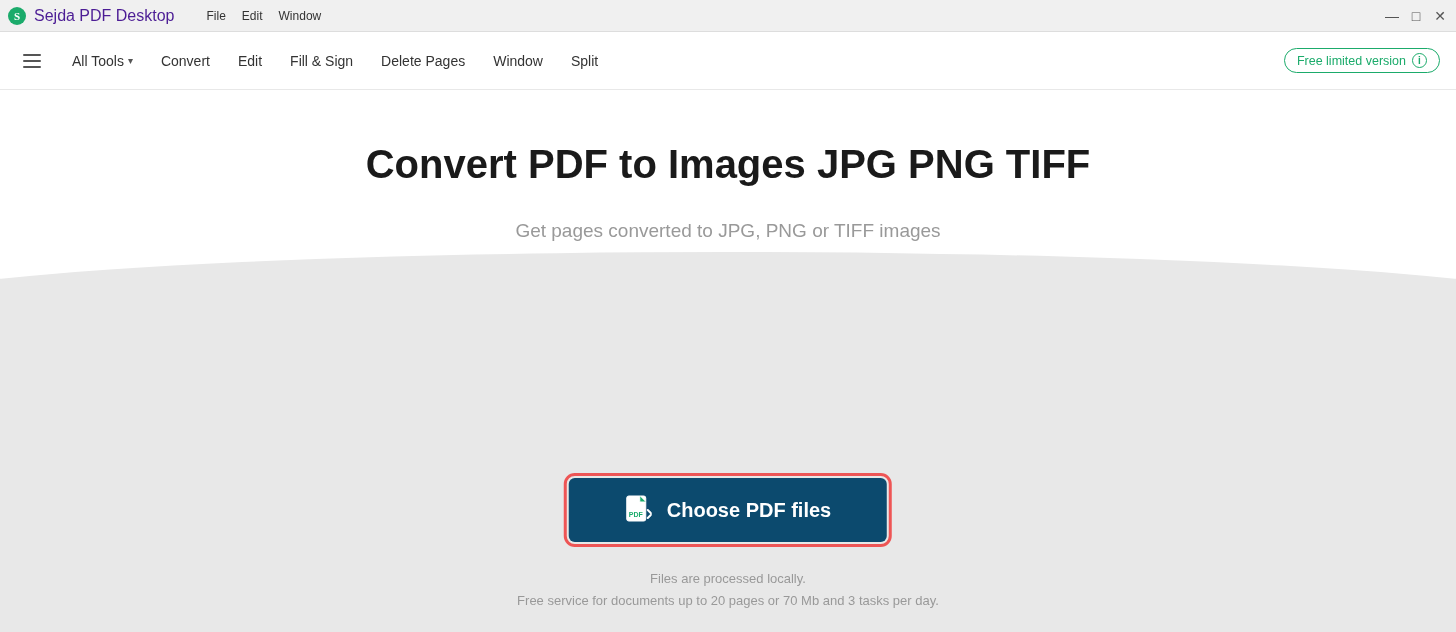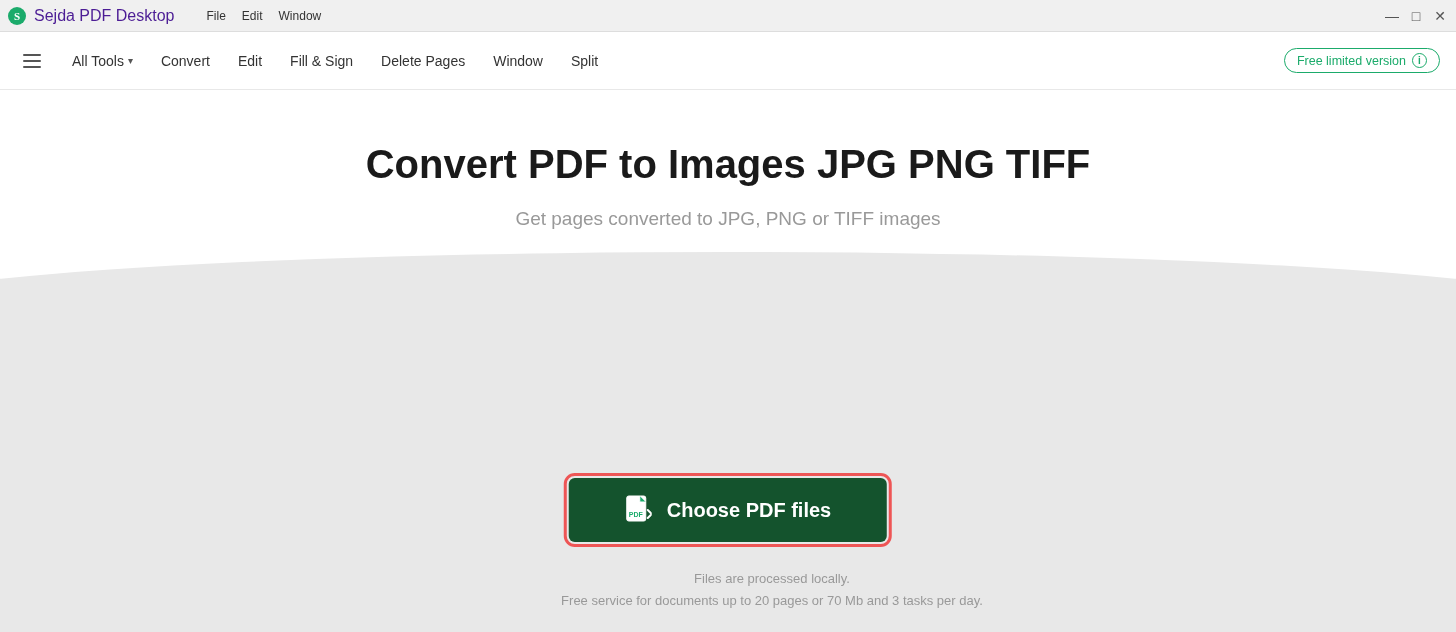--- a/index.html
+++ b/index.html
@@ -161,7 +161,7 @@
       font-weight: 800;
       color: #1a1a1a;
       line-height: 1.2;
-      margin-bottom: 20px;
+      margin-bottom: 32px;
     }
     .main-subtitle {
       font-size: 19px;

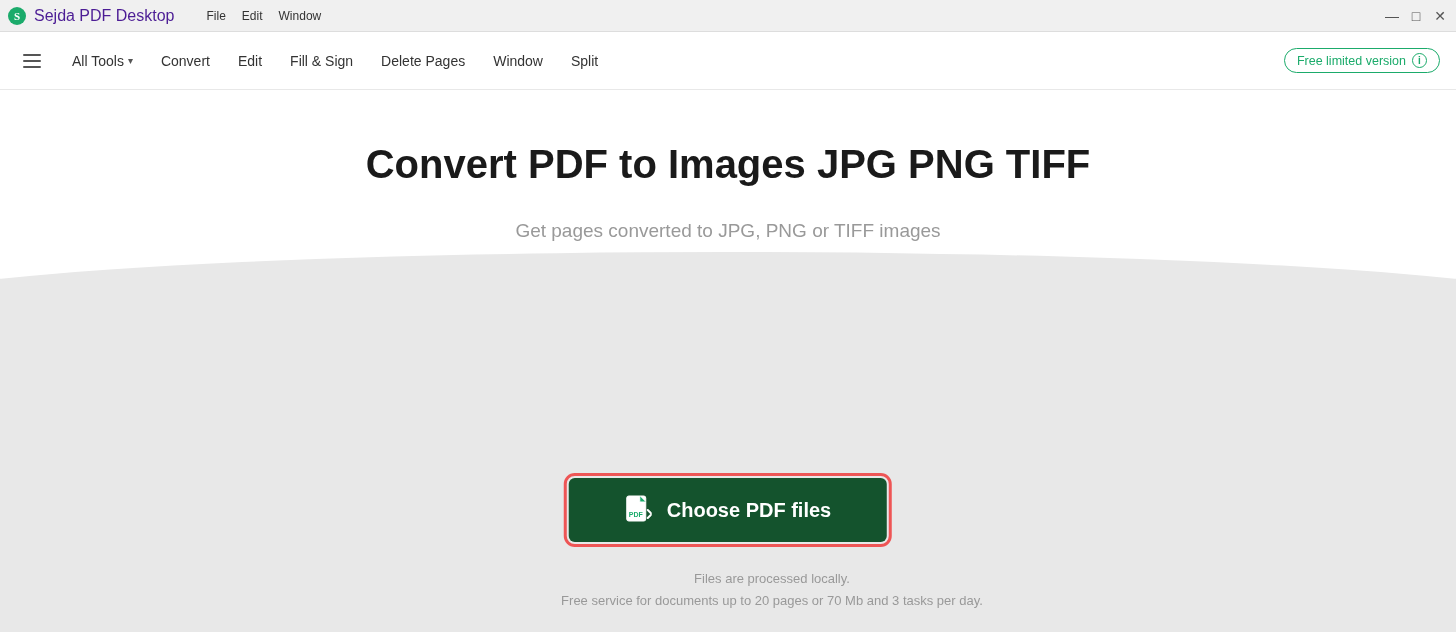--- a/index.html
+++ b/index.html
@@ -194,7 +194,7 @@
       gap: 16px;
     }
     .choose-files-btn {
-      background: #14532d;
+      background: #0c4a6e;
       color: #fff;
       border: none;
       border-radius: 6px;

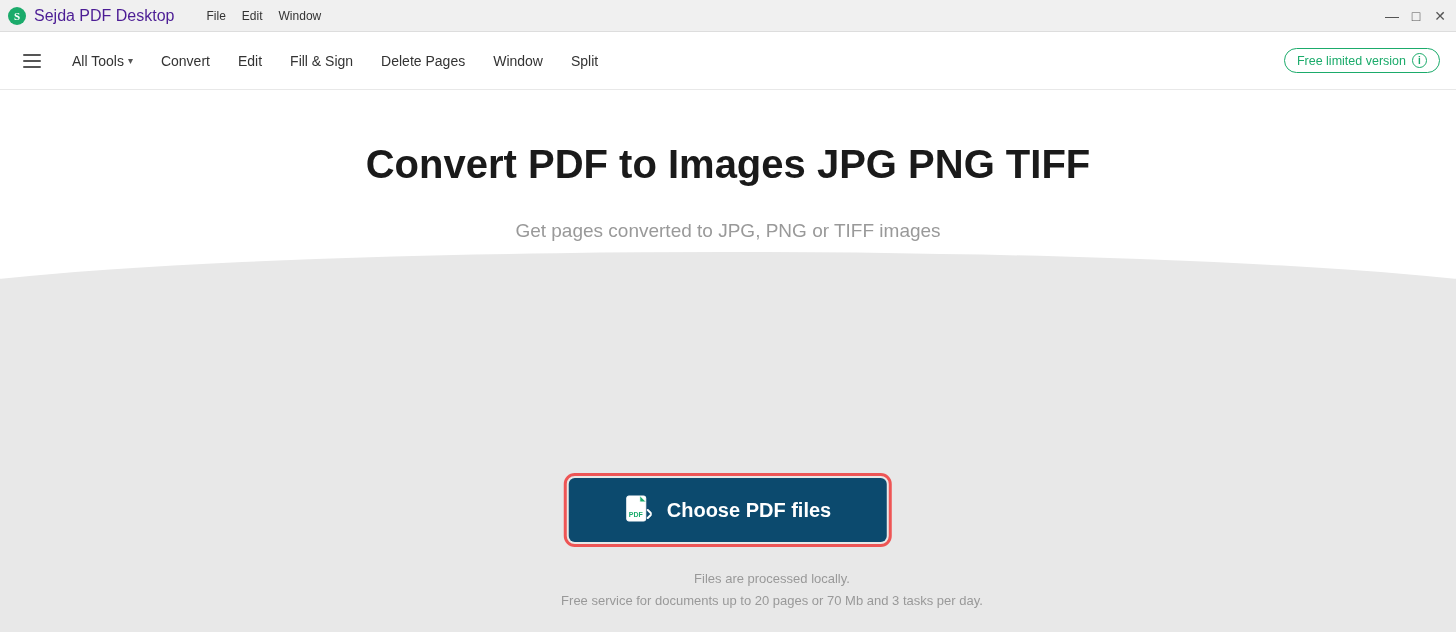--- a/index.html
+++ b/index.html
@@ -230,7 +230,6 @@
       font-size: 13px;
       line-height: 1.7;
       white-space: nowrap;
-      margin-left: 44px;
     }
 
     

